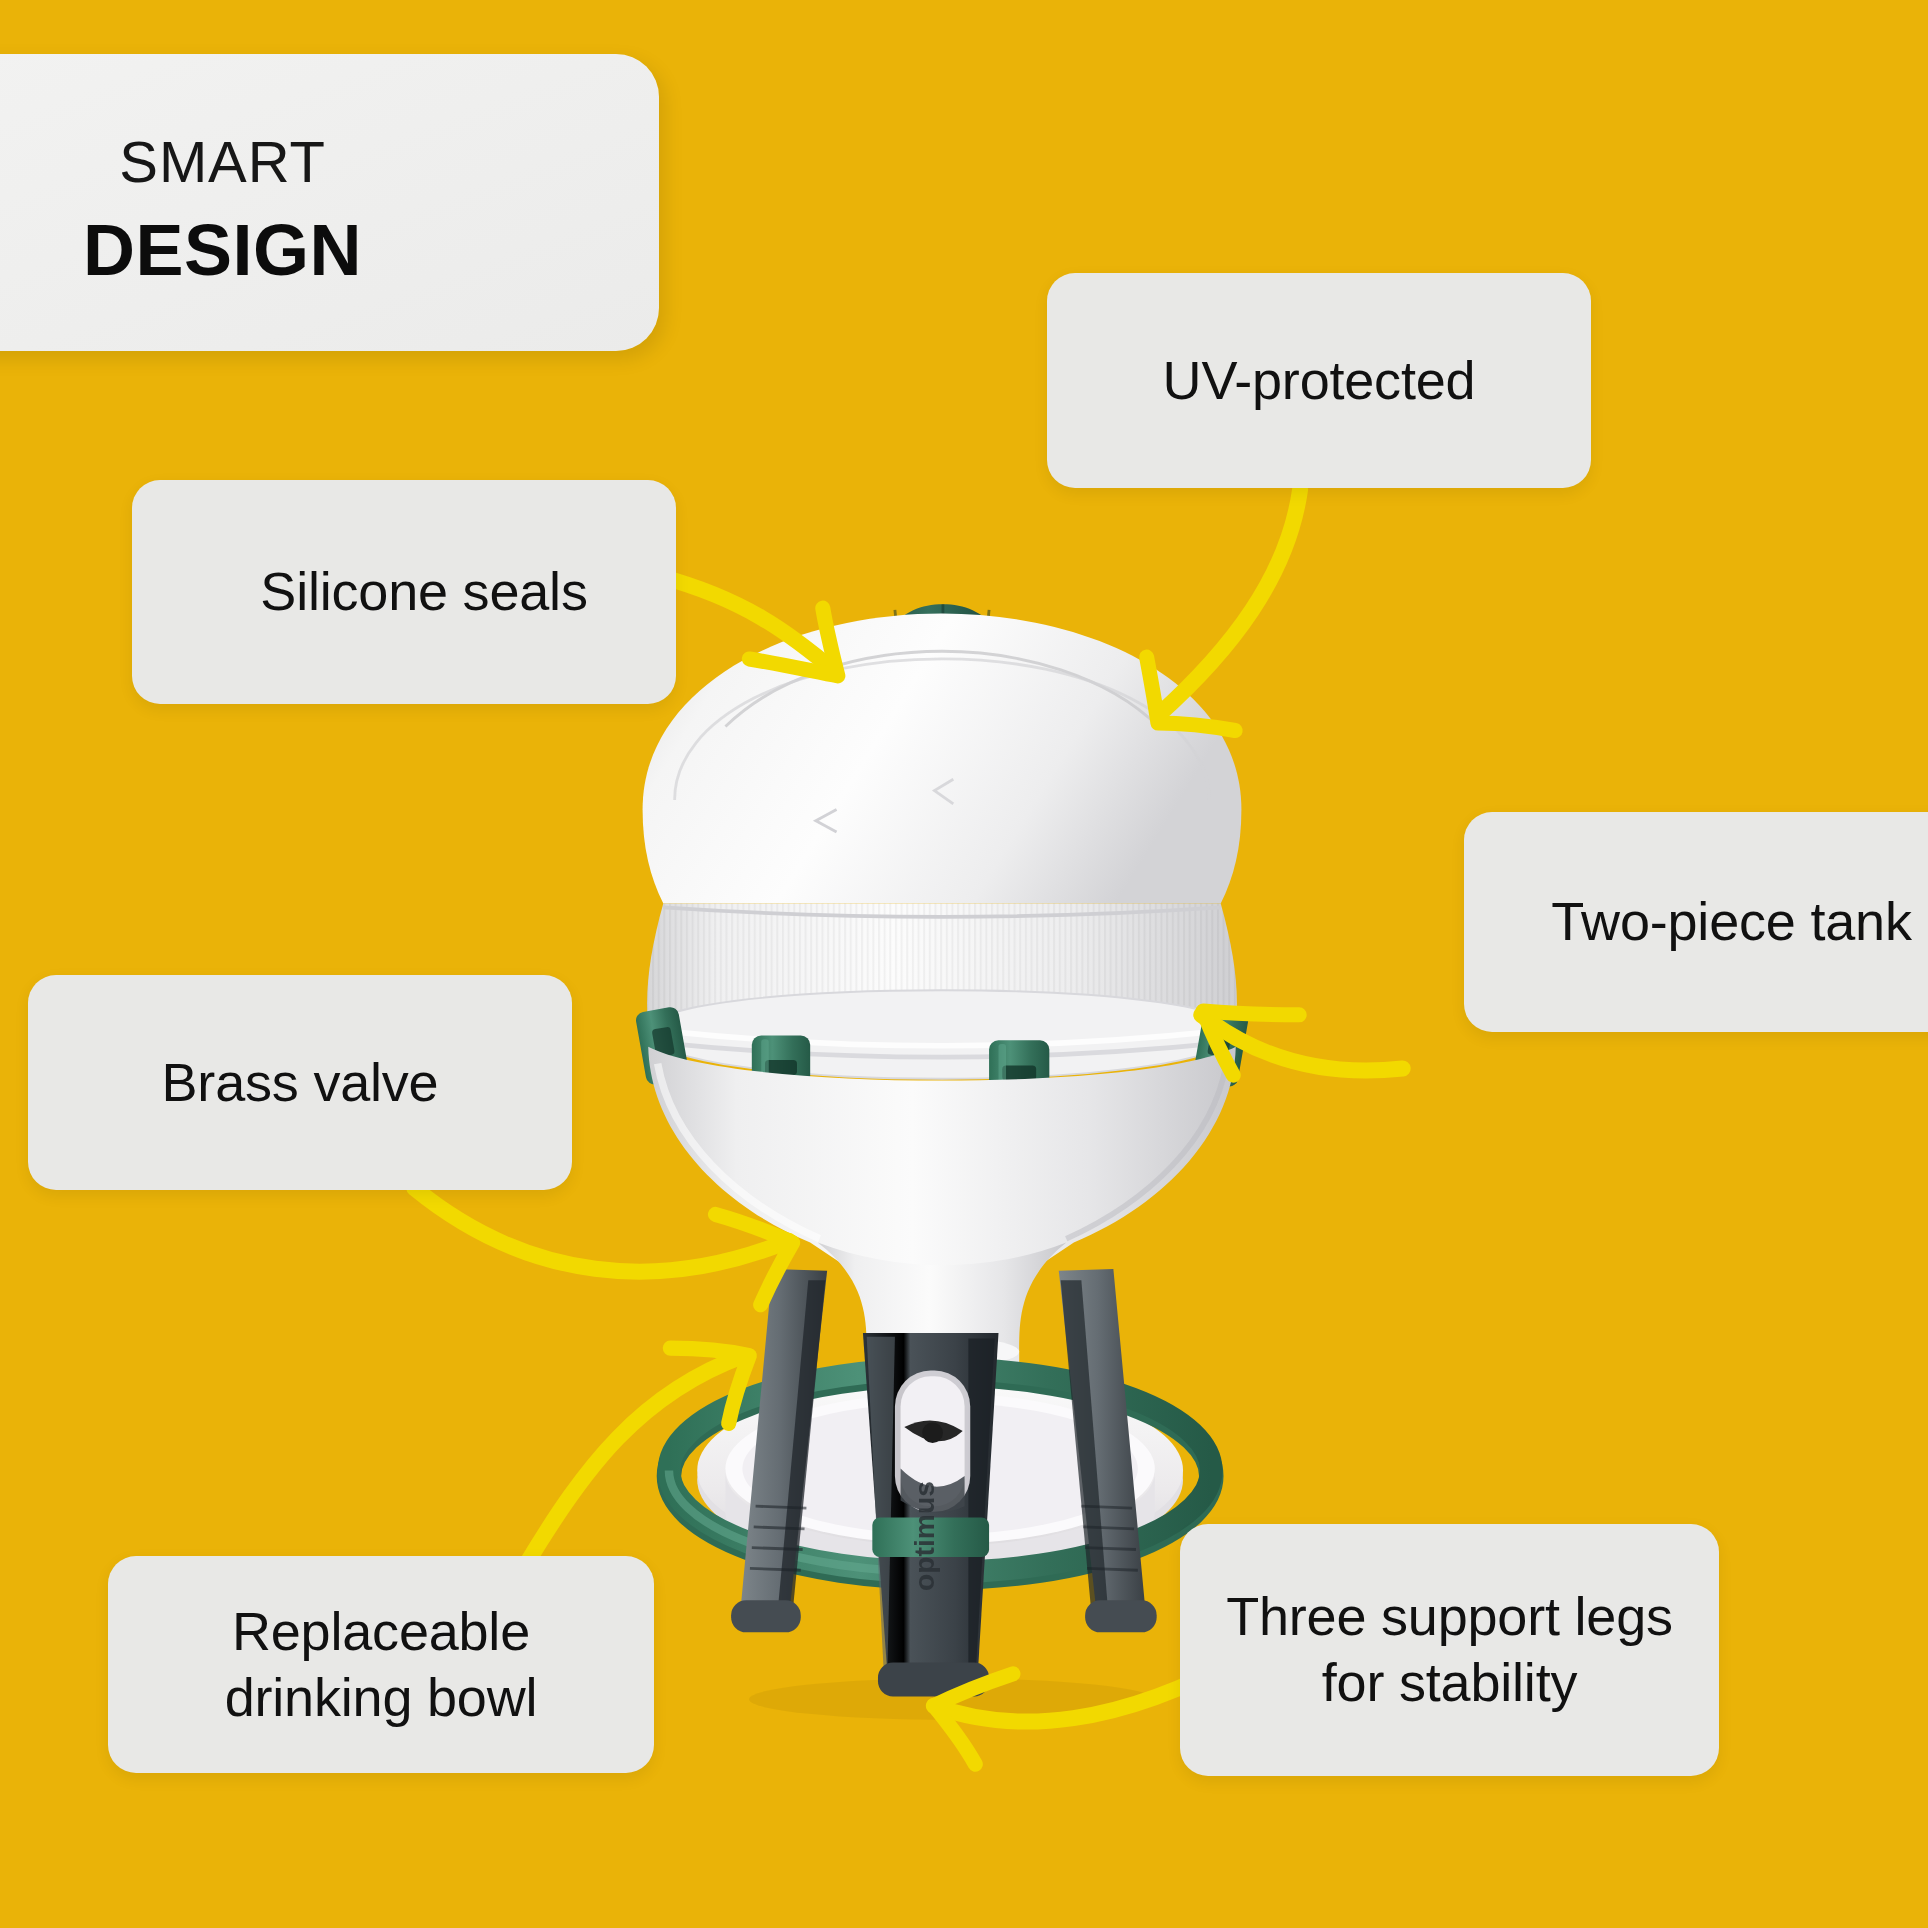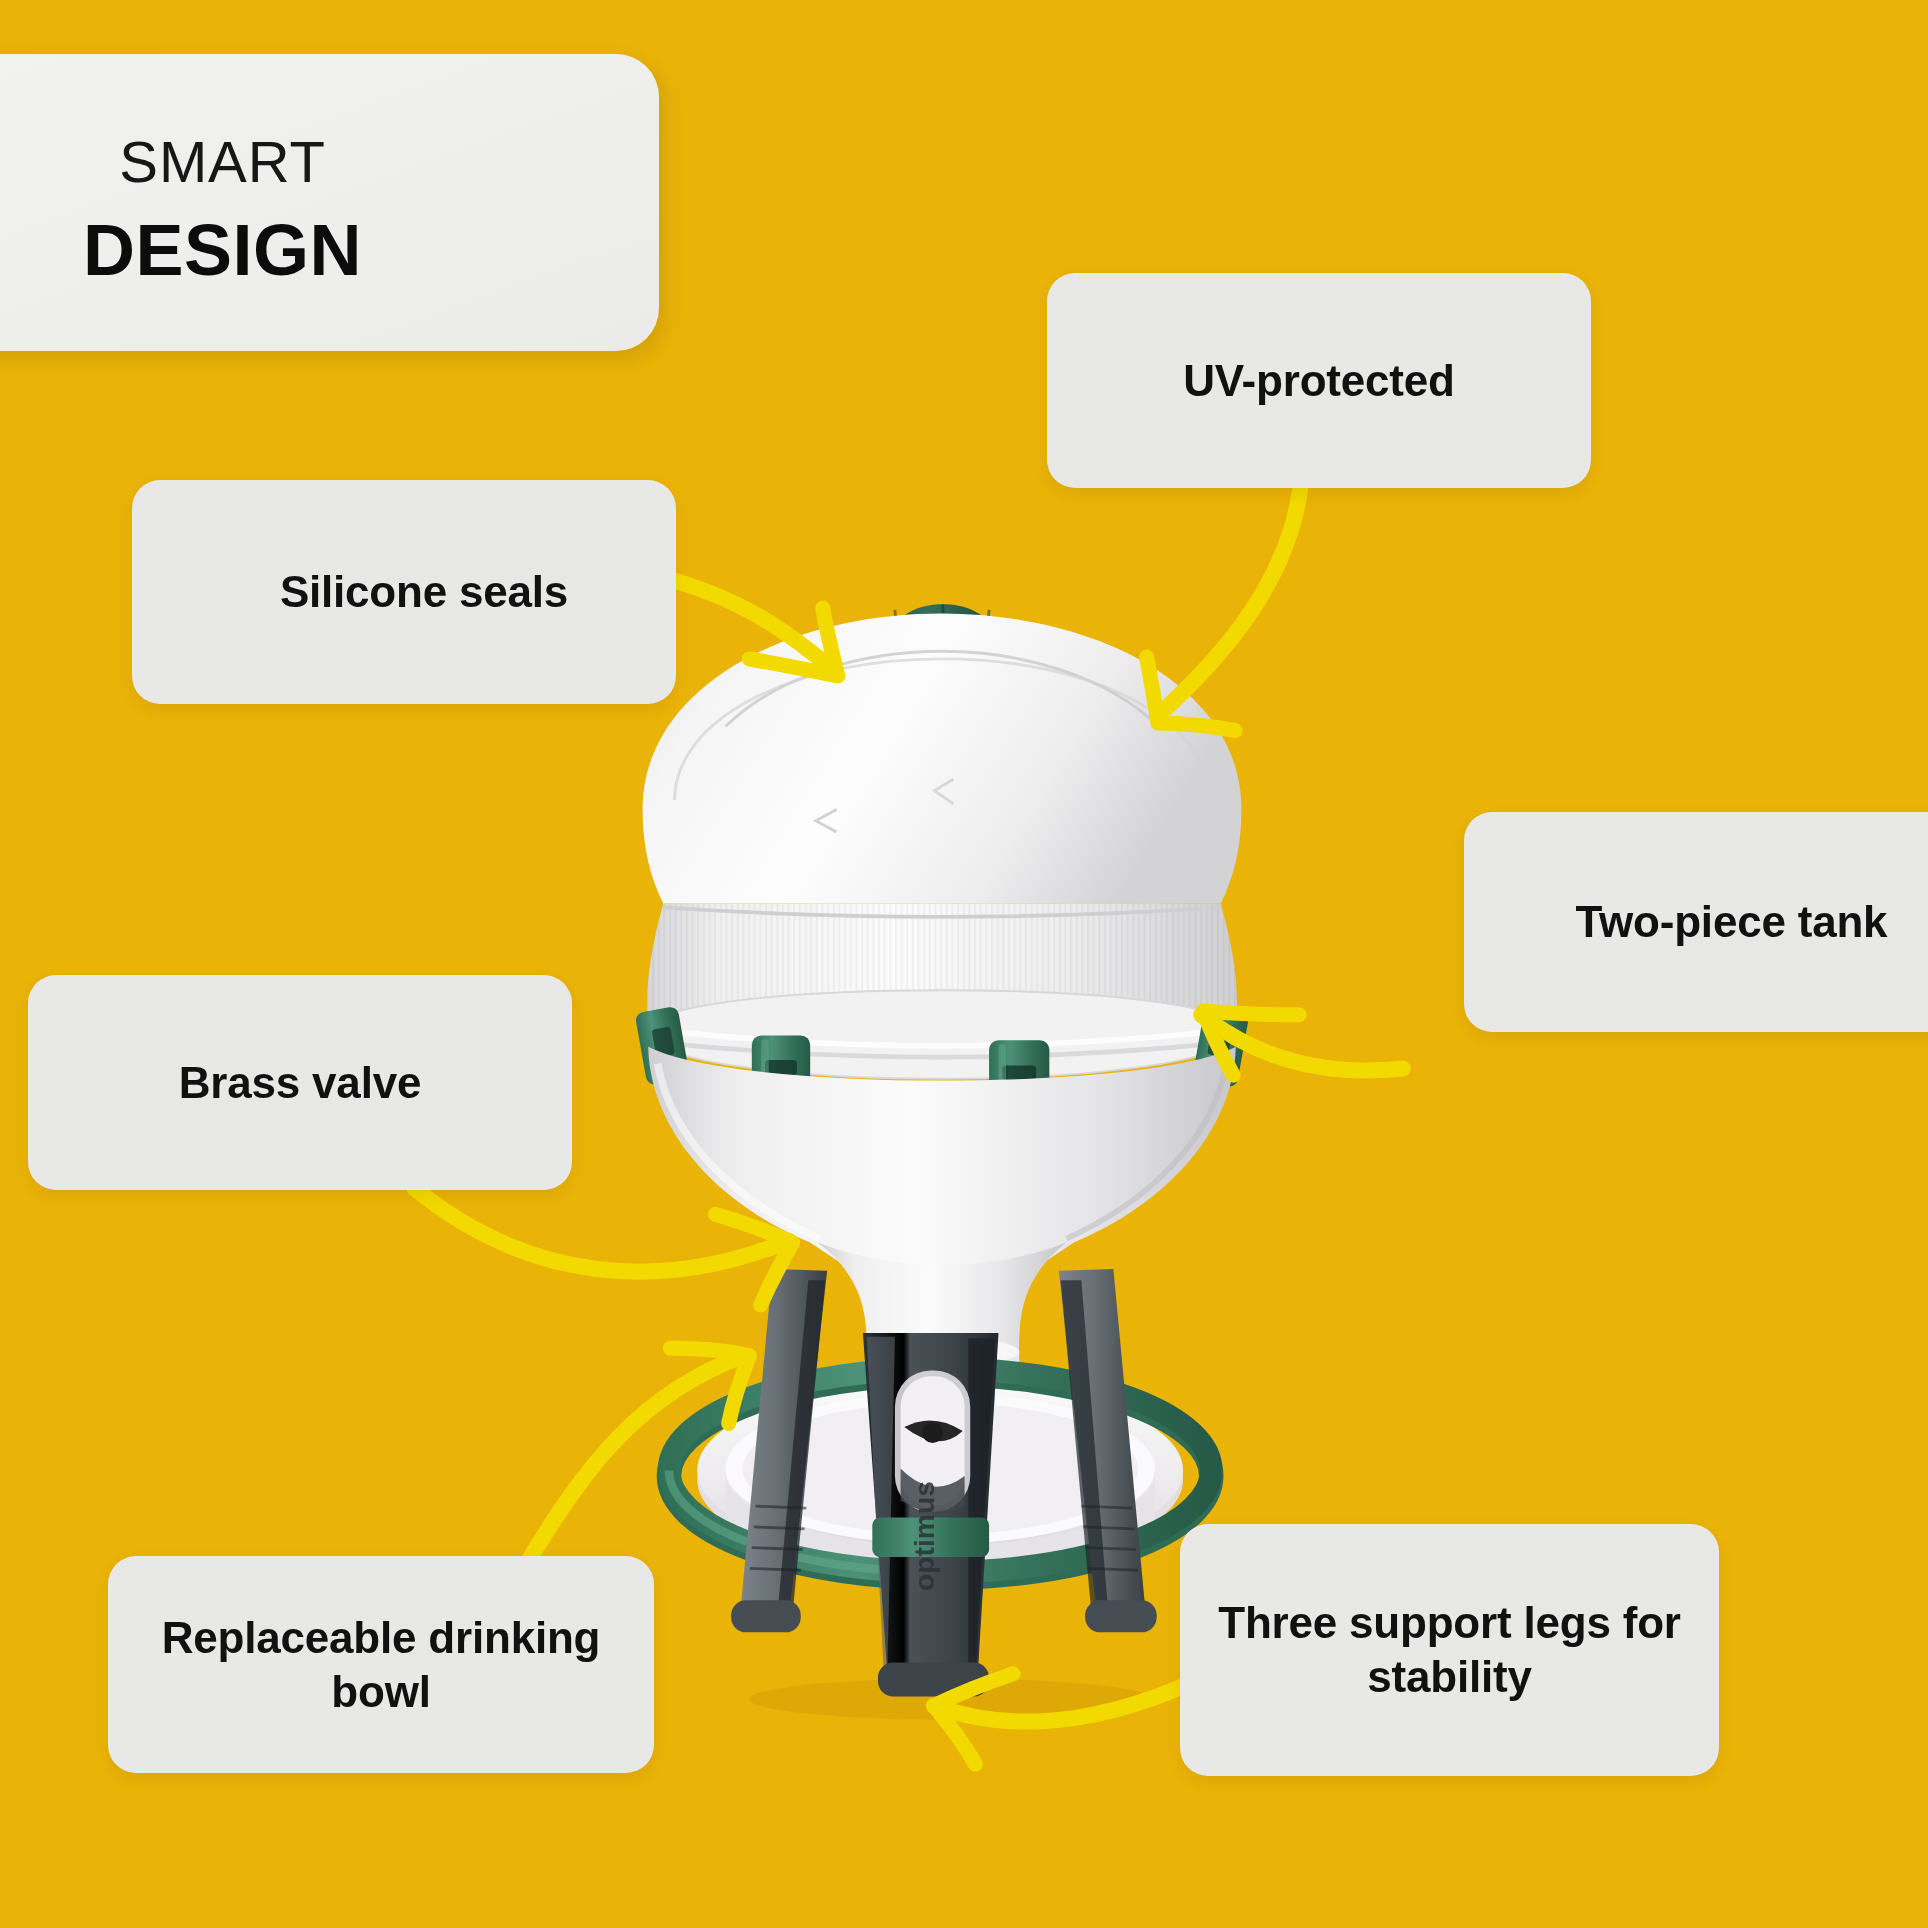--- a/index.html
+++ b/index.html
@@ -24,7 +24,7 @@
     letter-spacing:-0.2px;
     box-shadow:0 5.6px 15px rgba(0,0,0,0.07);
   }
-  .card .lbl{font-weight:bold;font-size:44px;padding:0 32px;
+  .card .lbl{font-weight:normal;font-size:54px;padding:0 32px;
     text-shadow:0 0 0.9px rgba(255,255,255,.6);}
 
   

